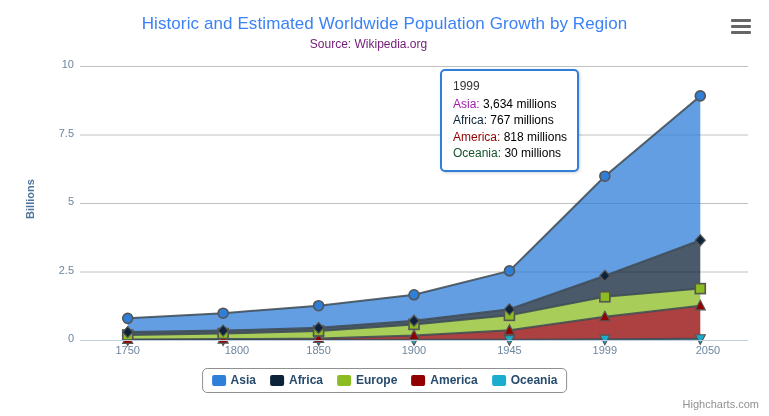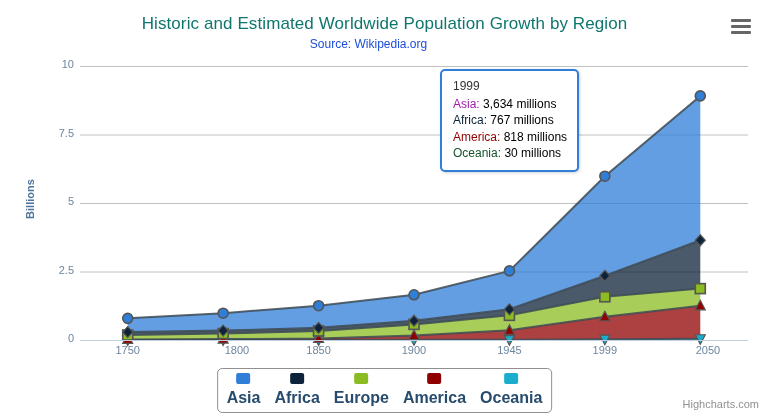--- a/index.html
+++ b/index.html
@@ -26,7 +26,7 @@
     width: 769px;
     text-align: center;
     font-size: 17px;
-    color: #0f766e;
+    color: #3b82f6;
     font-family: "Liberation Sans", sans-serif;
     letter-spacing: 0.1px;
   }

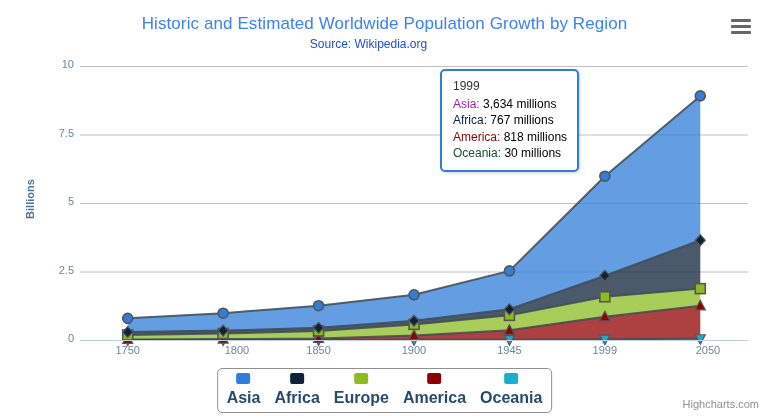--- a/index.html
+++ b/index.html
@@ -37,7 +37,7 @@
     width: 737px;
     text-align: center;
     font-size: 12px;
-    color: #1d4ed8;
+    color: #701a75;
     font-family: "Liberation Sans", sans-serif;
   }
   

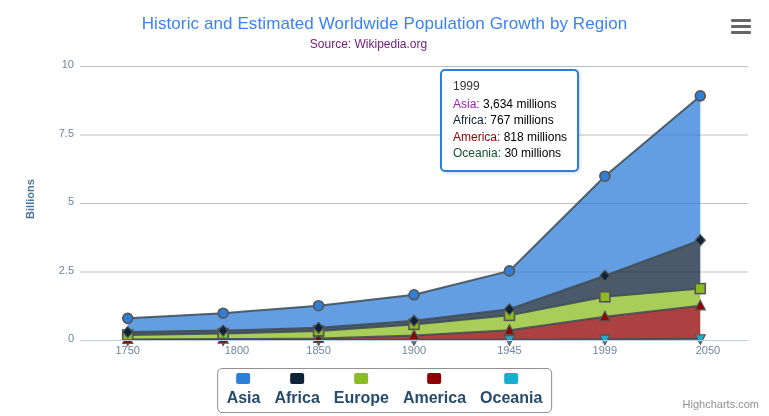--- a/index.html
+++ b/index.html
@@ -134,11 +134,10 @@
     align-items: center;
     gap: 5px;
     cursor: pointer;
-    font-size: 16px;
+    font-size: 12px;
     color: #274b6d;
     font-weight: bold;
     font-family: "Liberation Sans", sans-serif;
-    flex-direction: column;
   }
   .legend-swatch {
     width: 14px;

